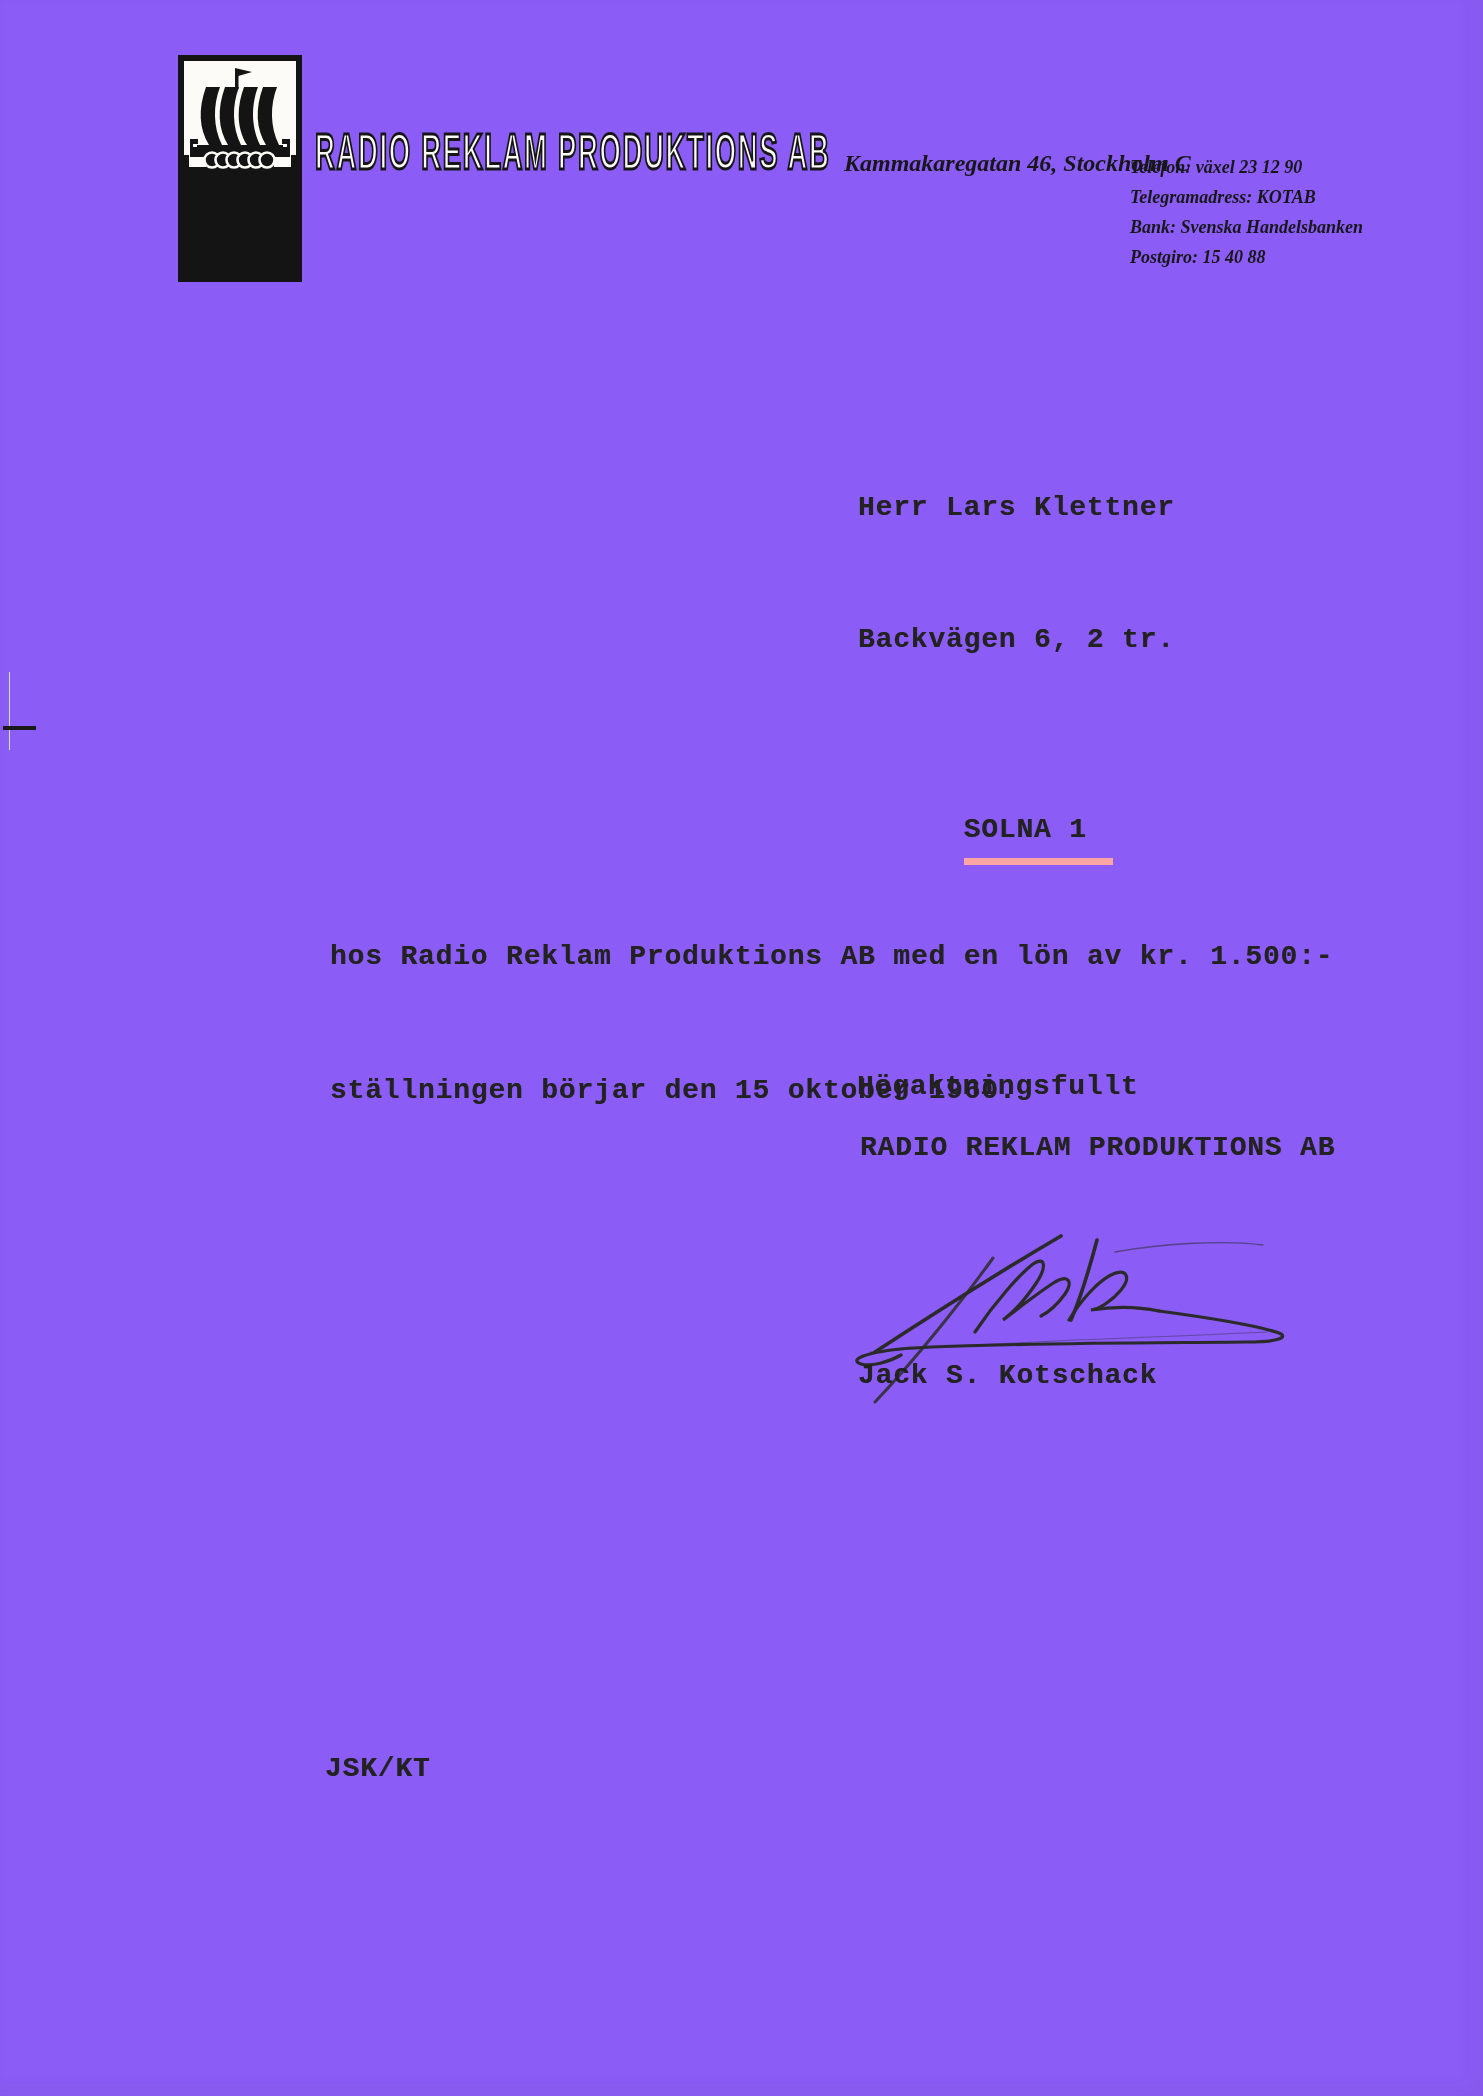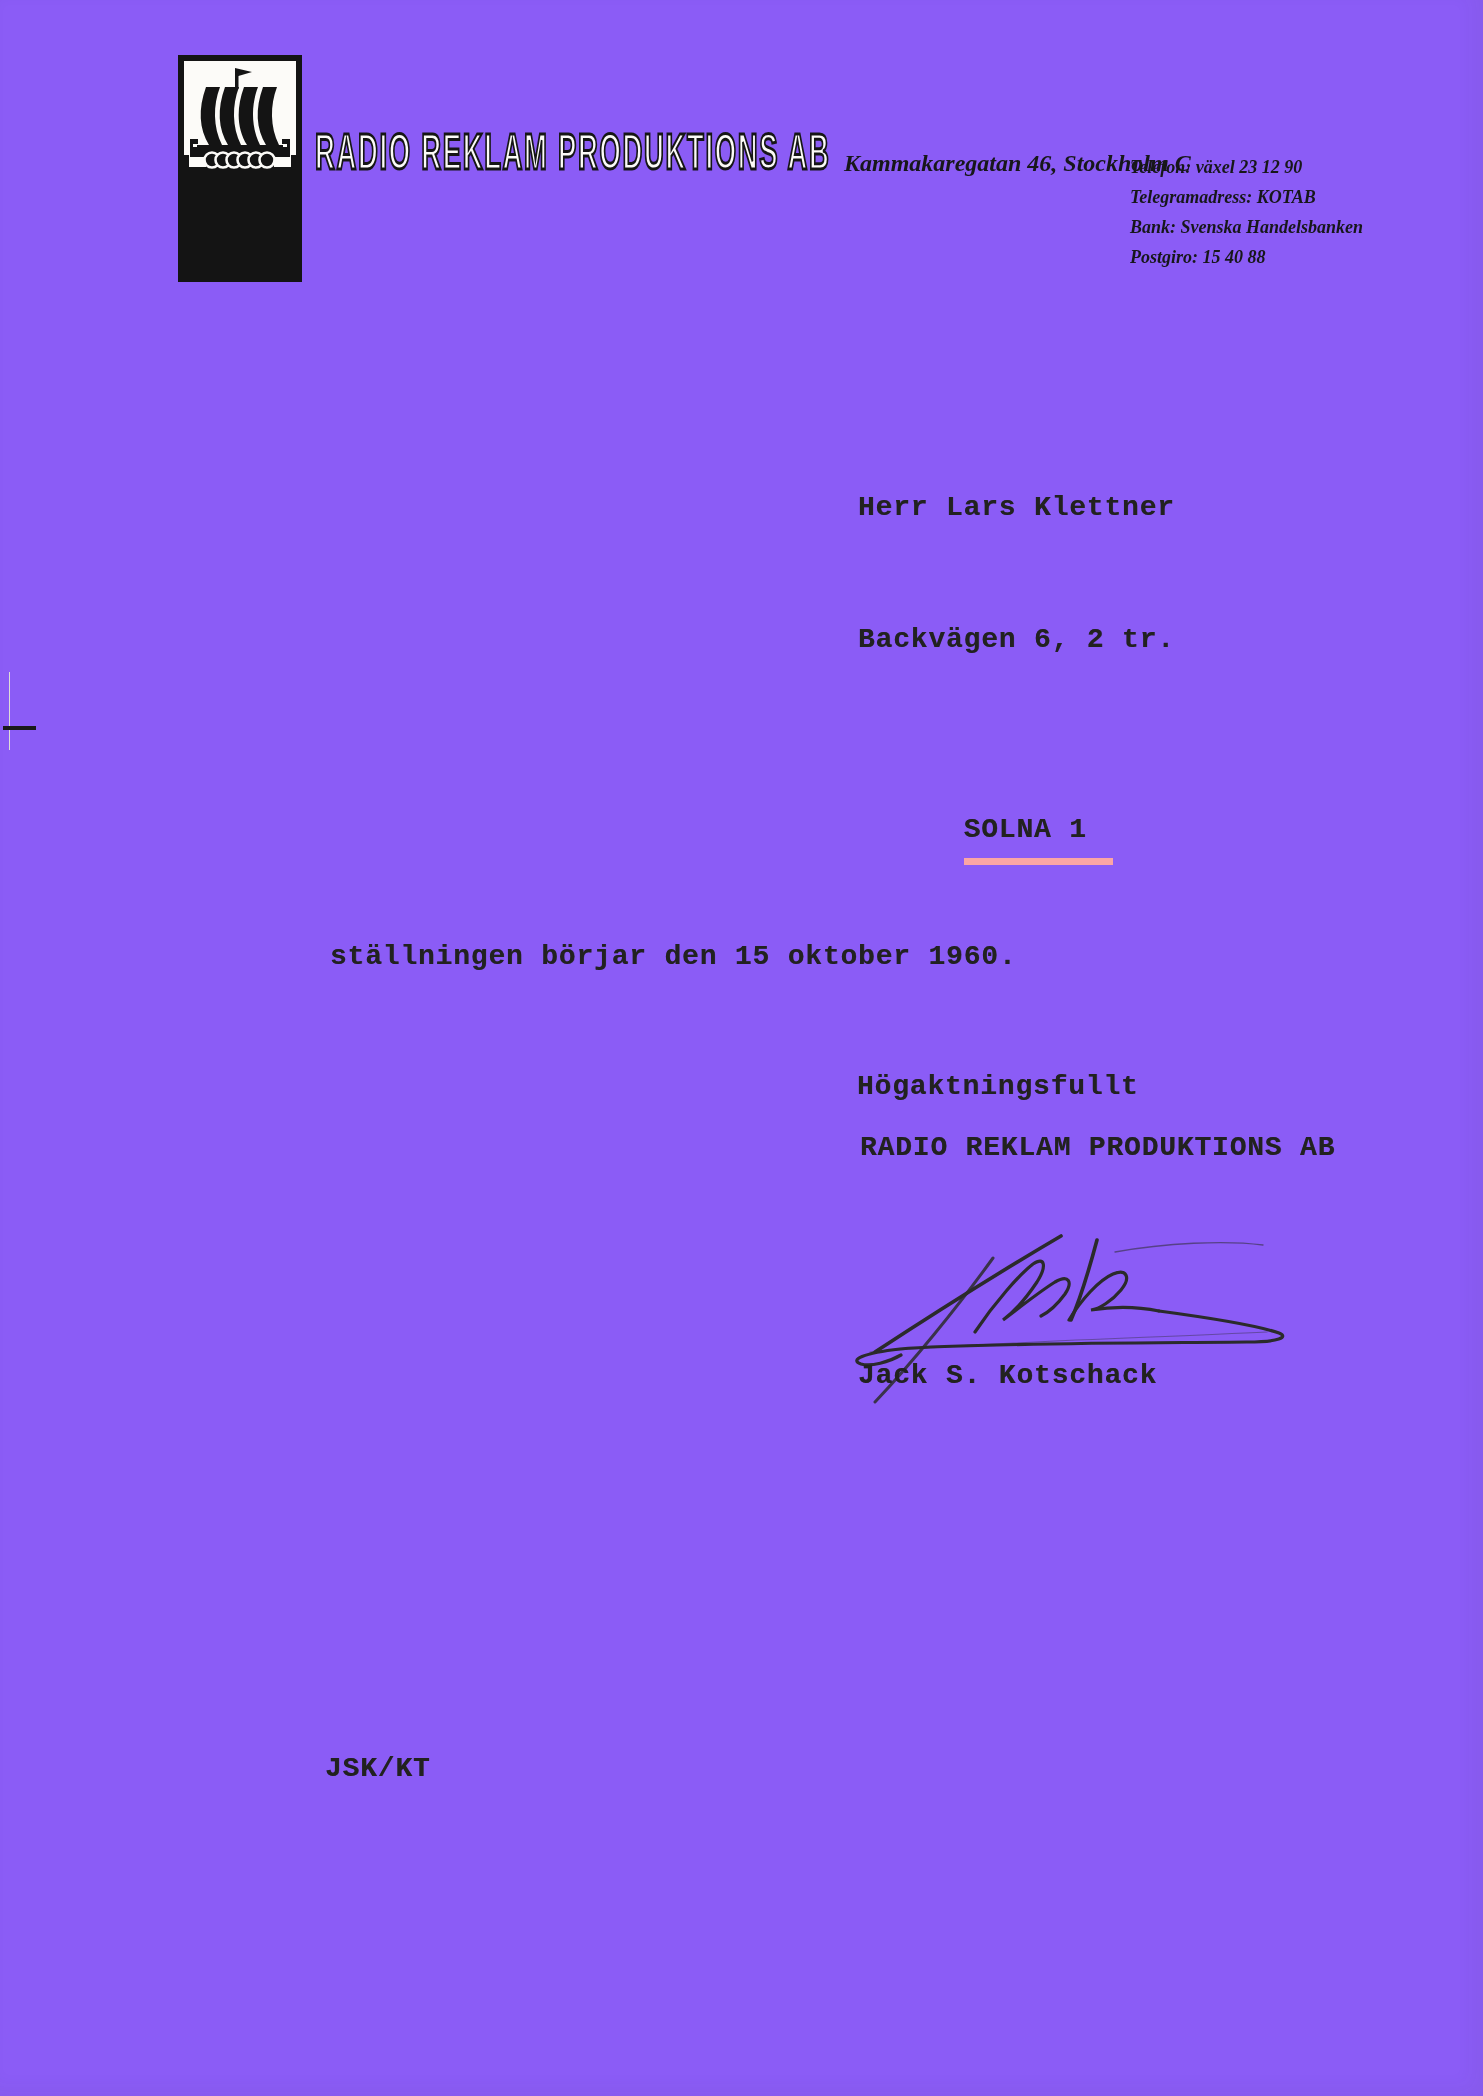--- a/index.html
+++ b/index.html
@@ -143,6 +143,7 @@
   </div>
 
   <div class="type body-par">
+    <div>hos Radio Reklam Produktions AB med en lön av kr. 1.500:-</div>
     <div>ställningen börjar den 15 oktober 1960.</div>
   </div>
 

